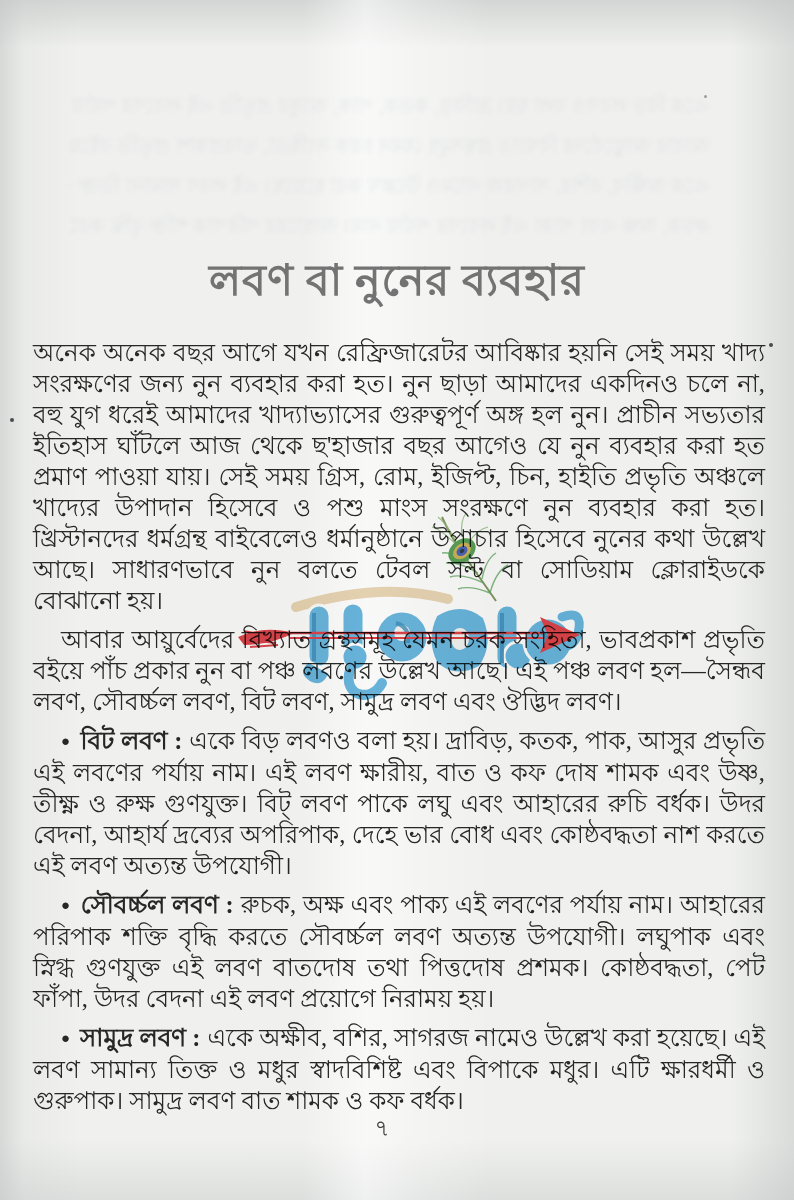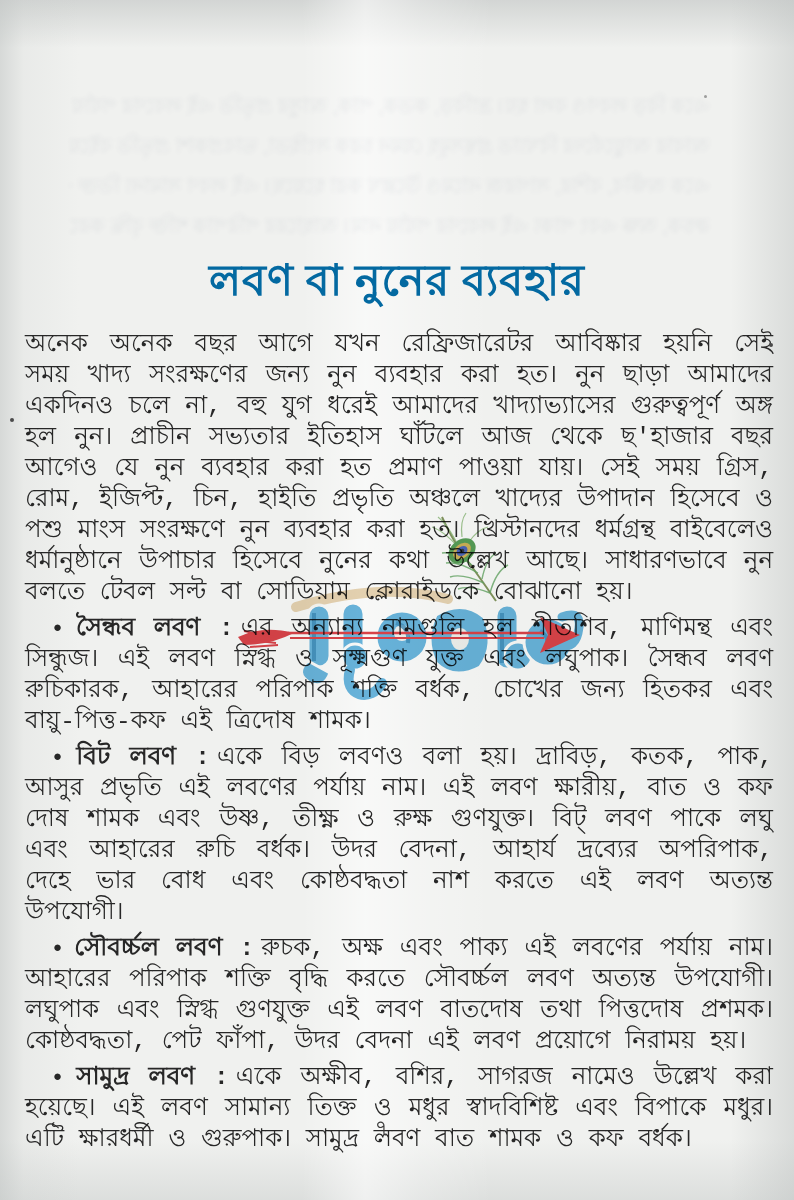--- a/index.html
+++ b/index.html
@@ -35,7 +35,7 @@
   .title{
     position:absolute;top:248px;left:0;width:100%;
     margin:0;text-align:center;
-    font-size:43px;font-weight:bold;letter-spacing:1px;color:#0369a1;
+    font-size:43px;font-weight:bold;letter-spacing:1px;color:#737373;
   }
   .body{
     position:absolute;left:25px;top:329px;width:748px;

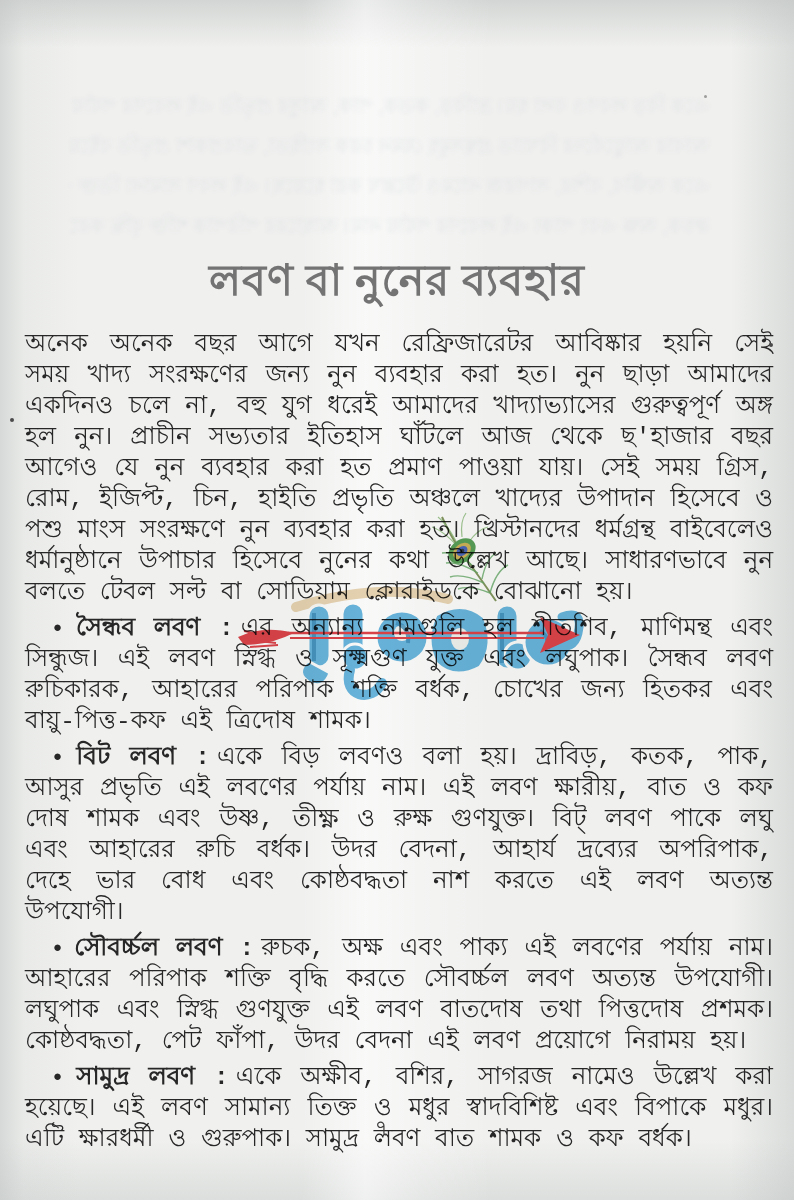--- a/index.html
+++ b/index.html
@@ -42,7 +42,7 @@
     font-size:24.5px;line-height:31px;text-align:justify;
     color:#272727;
   }
-  .para{margin:0;font-family:Liberation Mono, monospace;}
+  .para{margin:8px;}
   .para.indent{text-indent:28px;}
   .para.bullet{text-indent:28px;margin-top:5px;}
   .dot{font-size:15px;vertical-align:3px;margin-right:10px;letter-spacing:0;}

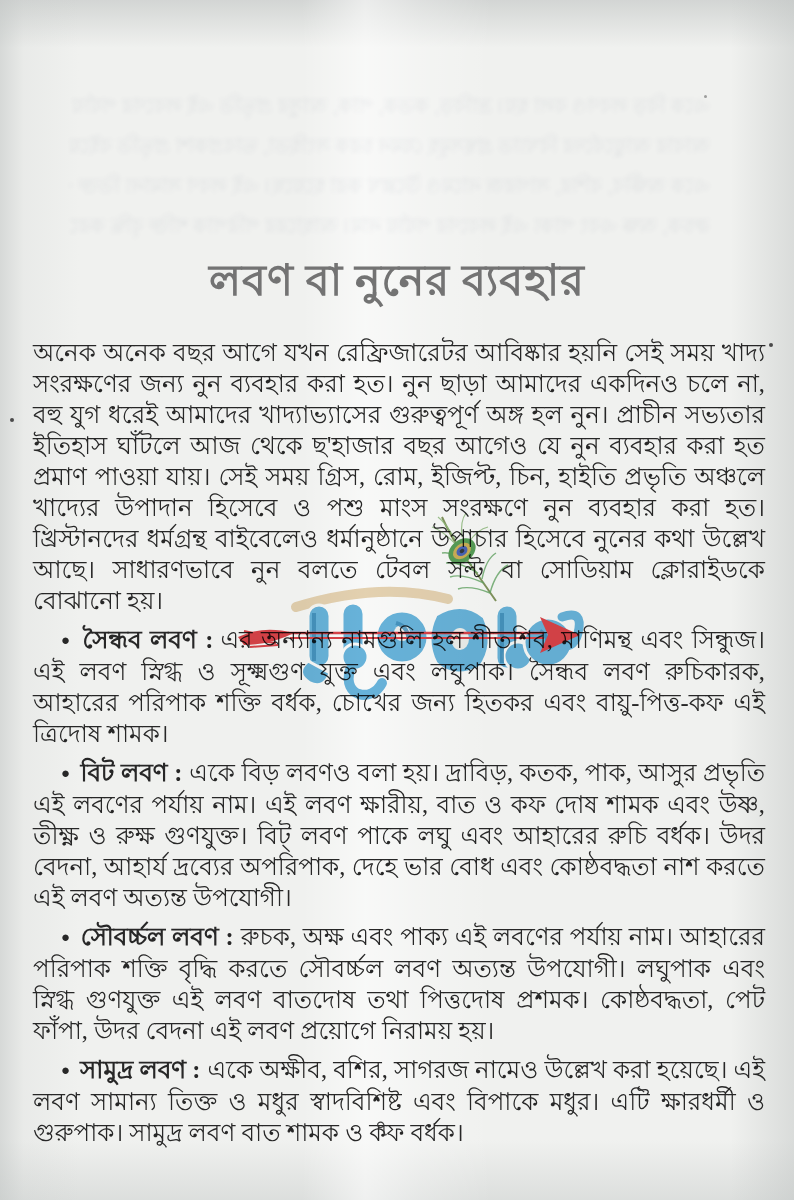--- a/index.html
+++ b/index.html
@@ -82,6 +82,7 @@
   <div class="body">
     <p class="para"><span>অনেক অনেক বছর আগে যখন রেফ্রিজারেটর আবিষ্কার হয়নি সেই সময় খাদ্য সংরক্ষণের জন্য নুন ব্যবহার করা হত। নুন ছাড়া আমাদের একদিনও চলে না, বহু যুগ ধরেই আমাদের খাদ্যাভ্যাসের গুরুত্বপূর্ণ অঙ্গ হল নুন। প্রাচীন সভ্যতার ইতিহাস ঘাঁটলে আজ থেকে ছ'হাজার বছর আগেও যে নুন ব্যবহার করা হত প্রমাণ পাওয়া যায়। সেই সময় গ্রিস, রোম, ইজিপ্ট, চিন, হাইতি প্রভৃতি অঞ্চলে খাদ্যের উপাদান হিসেবে ও পশু মাংস সংরক্ষণে নুন ব্যবহার করা হত। খ্রিস্টানদের ধর্মগ্রন্থ বাইবেলেও ধর্মানুষ্ঠানে উপাচার হিসেবে নুনের কথা উল্লেখ আছে। সাধারণভাবে নুন বলতে টেবল সল্ট বা সোডিয়াম ক্লোরাইডকে বোঝানো হয়।</span></p>
 
+    <p class="para indent"><span>আবার আয়ুর্বেদের বিখ্যাত গ্রন্থসমূহ যেমন চরক সংহিতা, ভাবপ্রকাশ প্রভৃতি বইয়ে পাঁচ প্রকার নুন বা পঞ্চ লবণের উল্লেখ আছে। এই পঞ্চ লবণ হল—সৈন্ধব লবণ, সৌবর্চ্চল লবণ, বিট লবণ, সামুদ্র লবণ এবং ঔদ্ভিদ লবণ।</span></p>
 
     <p class="para bullet"><span class="dot">●</span><b class="blabel">সৈন্ধব লবণ :</b><span>এর অন্যান্য নামগুলি হল শীতশিব, মাণিমন্থ এবং সিন্ধুজ। এই লবণ স্নিগ্ধ ও সূক্ষ্মগুণ যুক্ত এবং লঘুপাক। সৈন্ধব লবণ রুচিকারক, আহারের পরিপাক শক্তি বর্ধক, চোখের জন্য হিতকর এবং বায়ু-পিত্ত-কফ এই ত্রিদোষ শামক।</span></p>
 

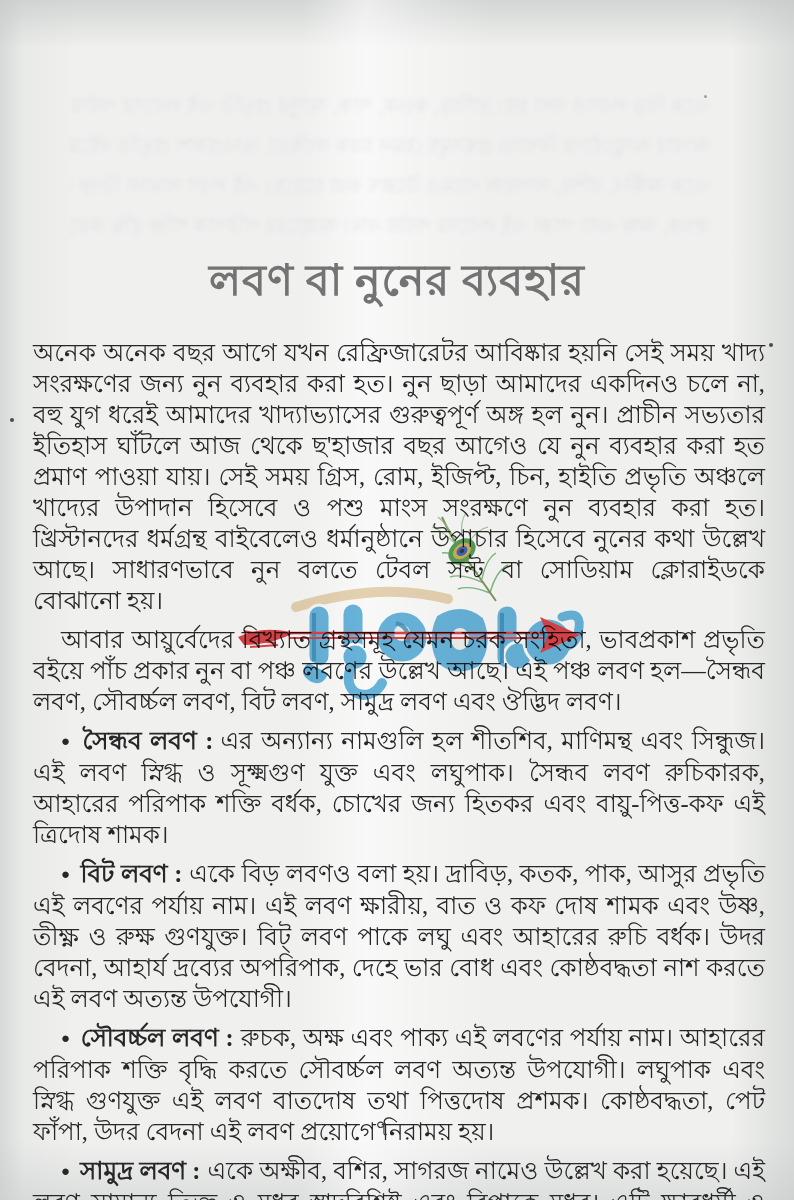--- a/index.html
+++ b/index.html
@@ -84,7 +84,6 @@
 
     <p class="para indent"><span>আবার আয়ুর্বেদের বিখ্যাত গ্রন্থসমূহ যেমন চরক সংহিতা, ভাবপ্রকাশ প্রভৃতি বইয়ে পাঁচ প্রকার নুন বা পঞ্চ লবণের উল্লেখ আছে। এই পঞ্চ লবণ হল—সৈন্ধব লবণ, সৌবর্চ্চল লবণ, বিট লবণ, সামুদ্র লবণ এবং ঔদ্ভিদ লবণ।</span></p>
 
-    <p class="para bullet"><span class="dot">●</span><b class="blabel">সৈন্ধব লবণ :</b><span>এর অন্যান্য নামগুলি হল শীতশিব, মাণিমন্থ এবং সিন্ধুজ। এই লবণ স্নিগ্ধ ও সূক্ষ্মগুণ যুক্ত এবং লঘুপাক। সৈন্ধব লবণ রুচিকারক, আহারের পরিপাক শক্তি বর্ধক, চোখের জন্য হিতকর এবং বায়ু-পিত্ত-কফ এই ত্রিদোষ শামক।</span></p>
 
     <p class="para bullet"><span class="dot">●</span><b class="blabel">বিট লবণ :</b><span>একে বিড় লবণও বলা হয়। দ্রাবিড়, কতক, পাক, আসুর প্রভৃতি এই লবণের পর্যায় নাম। এই লবণ ক্ষারীয়, বাত ও কফ দোষ শামক এবং উষ্ণ, তীক্ষ্ণ ও রুক্ষ গুণযুক্ত। বিট্ লবণ পাকে লঘু এবং আহারের রুচি বর্ধক। উদর বেদনা, আহার্য দ্রব্যের অপরিপাক, দেহে ভার বোধ এবং কোষ্ঠবদ্ধতা নাশ করতে এই লবণ অত্যন্ত উপযোগী।</span></p>
 

